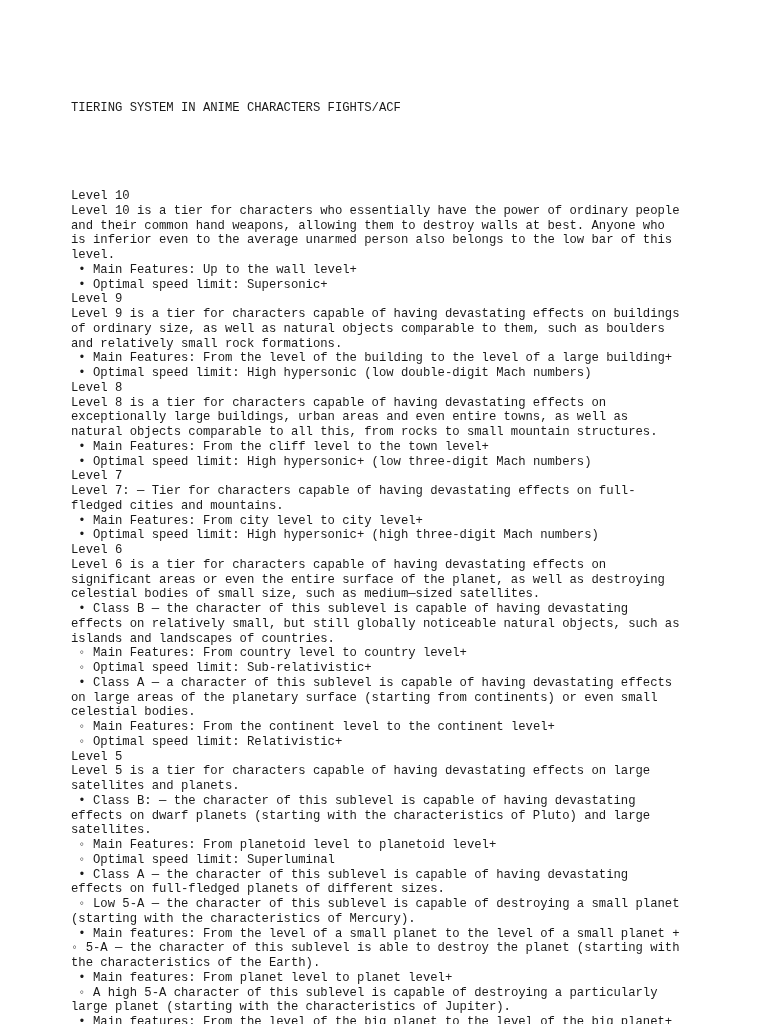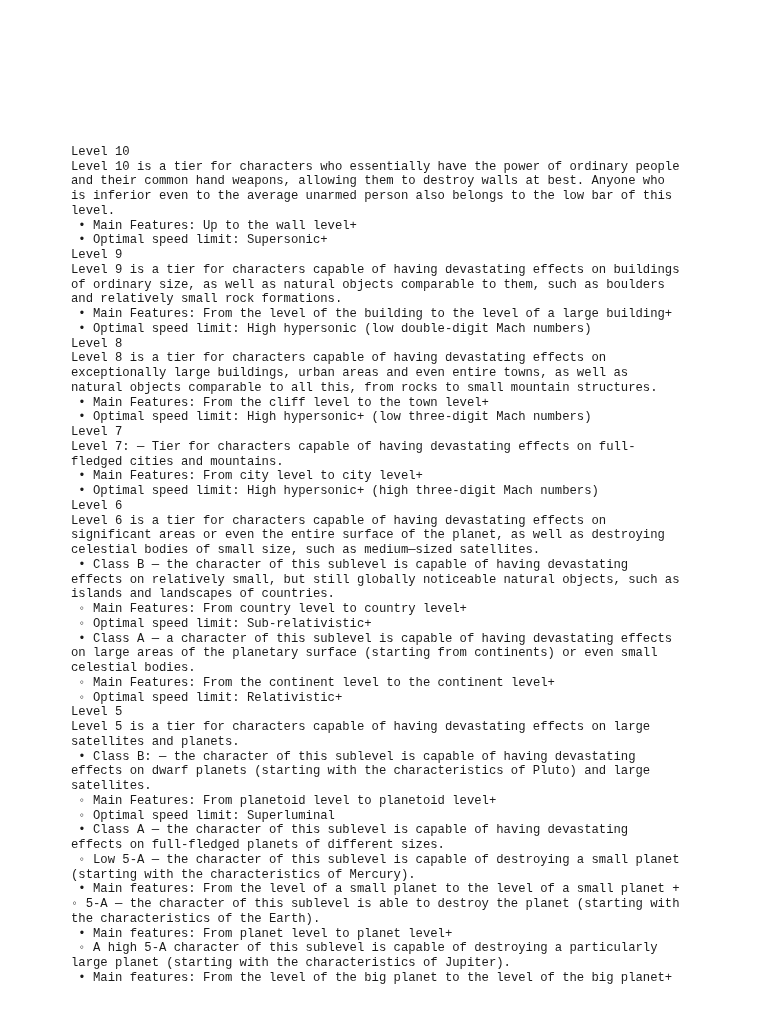--- a/index.html
+++ b/index.html
@@ -32,6 +32,7 @@
 <body>
 
 <div class="page">
+  <span class="line">TIERING SYSTEM IN ANIME CHARACTERS FIGHTS/ACF</span>
   <span class="line blank"></span>
   <div id="lines"><span class="line">Level 10</span><span class="line">Level 10 is a tier for characters who essentially have the power of ordinary people</span><span class="line">and their common hand weapons, allowing them to destroy walls at best. Anyone who</span><span class="line">is inferior even to the average unarmed person also belongs to the low bar of this</span><span class="line">level.</span><span class="line"> • Main Features: Up to the wall level+</span><span class="line"> • Optimal speed limit: Supersonic+</span><span class="line">Level 9</span><span class="line">Level 9 is a tier for characters capable of having devastating effects on buildings</span><span class="line">of ordinary size, as well as natural objects comparable to them, such as boulders</span><span class="line">and relatively small rock formations.</span><span class="line"> • Main Features: From the level of the building to the level of a large building+</span><span class="line"> • Optimal speed limit: High hypersonic (low double-digit Mach numbers)</span><span class="line">Level 8</span><span class="line">Level 8 is a tier for characters capable of having devastating effects on</span><span class="line">exceptionally large buildings, urban areas and even entire towns, as well as</span><span class="line">natural objects comparable to all this, from rocks to small mountain structures.</span><span class="line"> • Main Features: From the cliff level to the town level+</span><span class="line"> • Optimal speed limit: High hypersonic+ (low three-digit Mach numbers)</span><span class="line">Level 7</span><span class="line">Level 7: — Tier for characters capable of having devastating effects on full-</span><span class="line">fledged cities and mountains.</span><span class="line"> • Main Features: From city level to city level+</span><span class="line"> • Optimal speed limit: High hypersonic+ (high three-digit Mach numbers)</span><span class="line">Level 6</span><span class="line">Level 6 is a tier for characters capable of having devastating effects on</span><span class="line">significant areas or even the entire surface of the planet, as well as destroying</span><span class="line">celestial bodies of small size, such as medium—sized satellites.</span><span class="line"> • Class B — the character of this sublevel is capable of having devastating</span><span class="line">effects on relatively small, but still globally noticeable natural objects, such as</span><span class="line">islands and landscapes of countries.</span><span class="line"> ◦ Main Features: From country level to country level+</span><span class="line"> ◦ Optimal speed limit: Sub-relativistic+</span><span class="line"> • Class A — a character of this sublevel is capable of having devastating effects</span><span class="line">on large areas of the planetary surface (starting from continents) or even small</span><span class="line">celestial bodies.</span><span class="line"> ◦ Main Features: From the continent level to the continent level+</span><span class="line"> ◦ Optimal speed limit: Relativistic+</span><span class="line">Level 5</span><span class="line">Level 5 is a tier for characters capable of having devastating effects on large</span><span class="line">satellites and planets.</span><span class="line"> • Class B: — the character of this sublevel is capable of having devastating</span><span class="line">effects on dwarf planets (starting with the characteristics of Pluto) and large</span><span class="line">satellites.</span><span class="line"> ◦ Main Features: From planetoid level to planetoid level+</span><span class="line"> ◦ Optimal speed limit: Superluminal</span><span class="line"> • Class A — the character of this sublevel is capable of having devastating</span><span class="line">effects on full-fledged planets of different sizes.</span><span class="line"> ◦ Low 5-A — the character of this sublevel is capable of destroying a small planet</span><span class="line">(starting with the characteristics of Mercury).</span><span class="line"> • Main features: From the level of a small planet to the level of a small planet +</span><span class="line">◦ 5-A — the character of this sublevel is able to destroy the planet (starting with</span><span class="line">the characteristics of the Earth).</span><span class="line"> • Main features: From planet level to planet level+</span><span class="line"> ◦ A high 5-A character of this sublevel is capable of destroying a particularly</span><span class="line">large planet (starting with the characteristics of Jupiter).</span><span class="line"> • Main features: From the level of the big planet to the level of the big planet+</span></div>
 </div>

